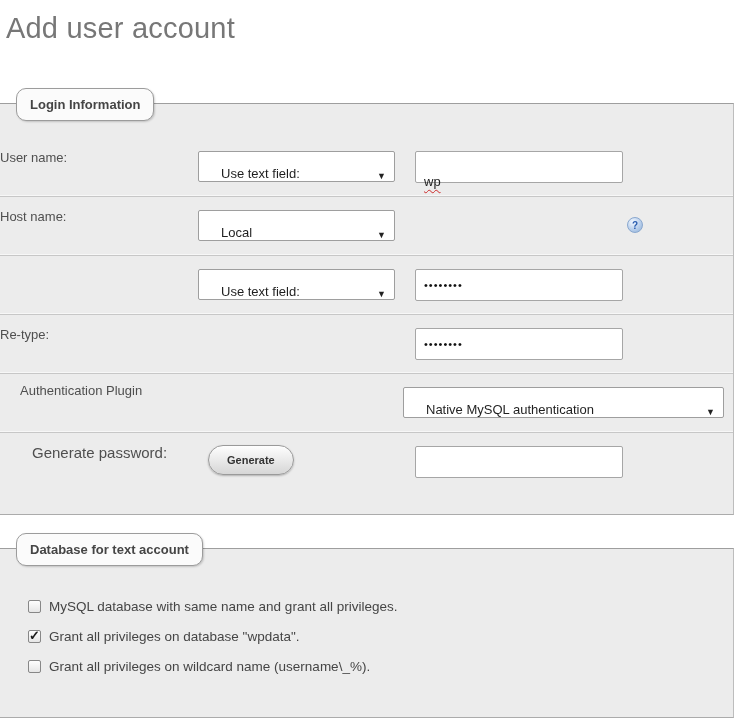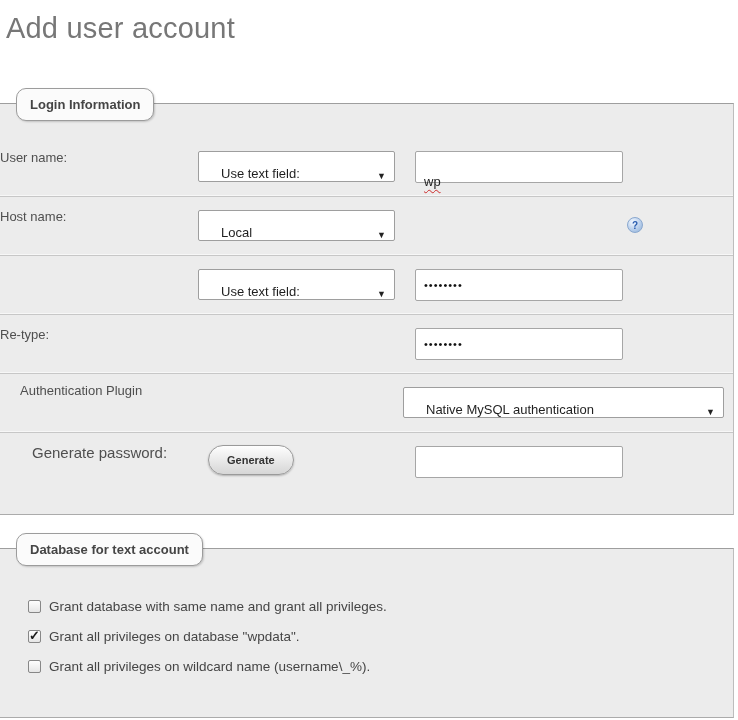--- a/index.html
+++ b/index.html
@@ -185,7 +185,7 @@
 
     <label class="option">
       <input type="checkbox" style="">
-      <span>Grant database with same name and grant all privileges.</span>
+      <span>MySQL database with same name and grant all privileges.</span>
     </label>
 
     <label class="option">

